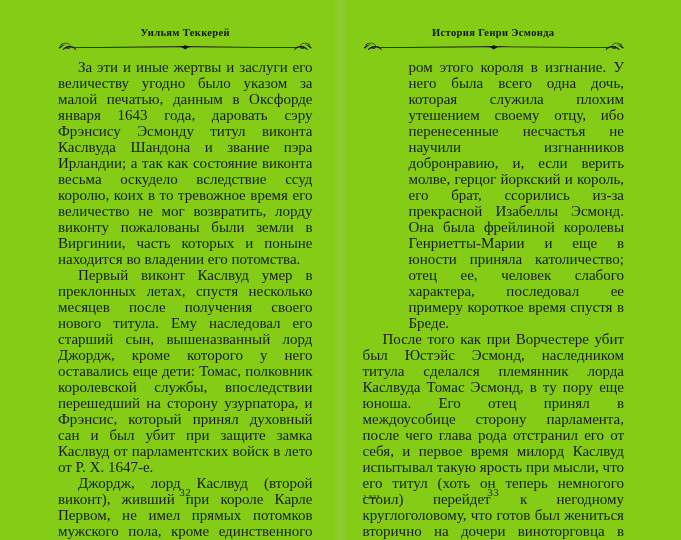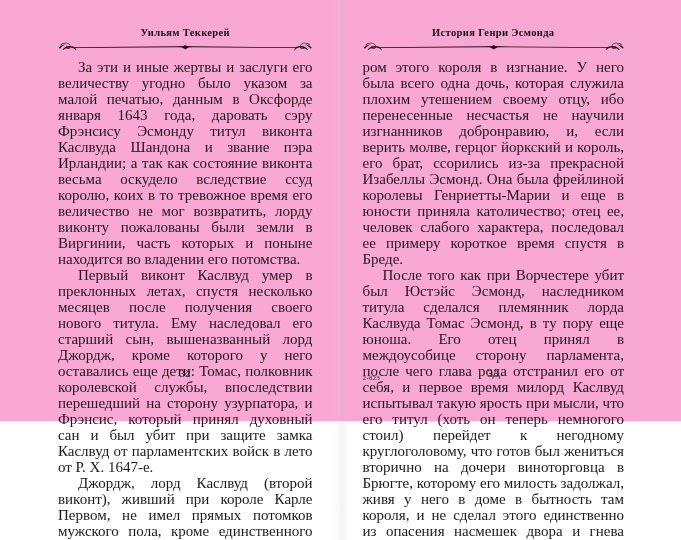--- a/index.html
+++ b/index.html
@@ -27,9 +27,9 @@
   .page {
     position: relative;
     width: 340.5px;
-    height: 421px;
+    height: 540px;
     box-sizing: border-box;
-    background: #f9a8d4;
+    background: #84cc16;
   }
 
   .page-inner {

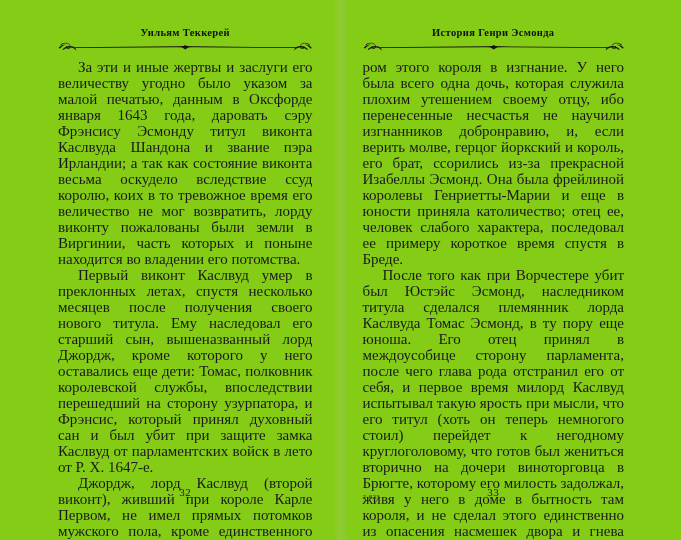--- a/index.html
+++ b/index.html
@@ -89,6 +89,7 @@
   }
   .body-text p.cont {
     text-indent: 0;
+    margin-left: 46px;
   }
 
   

